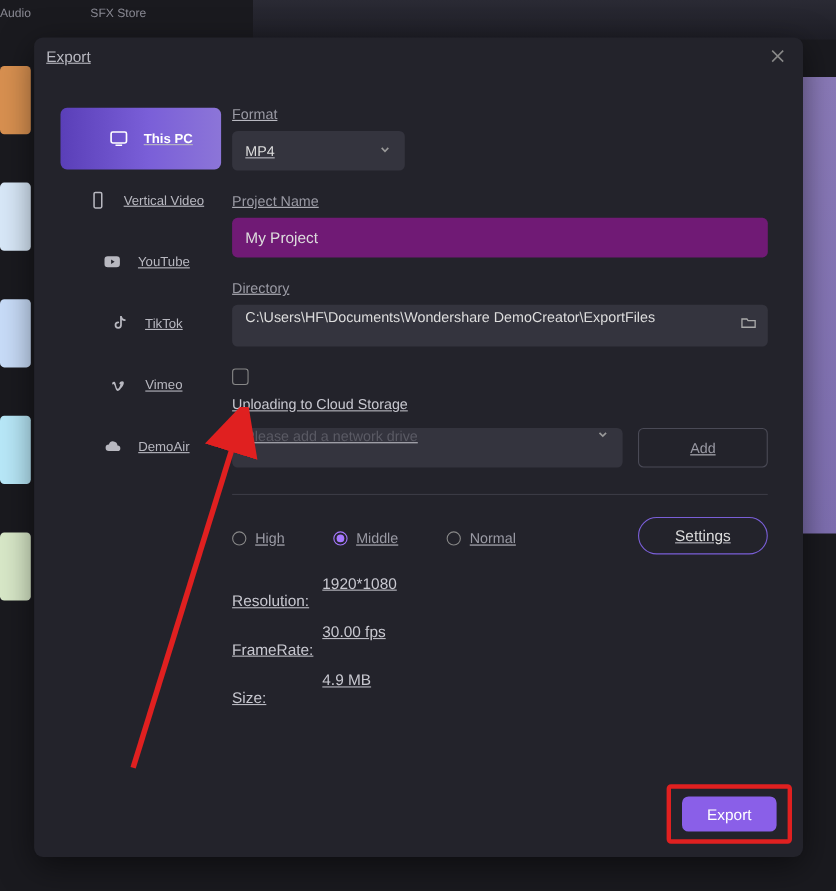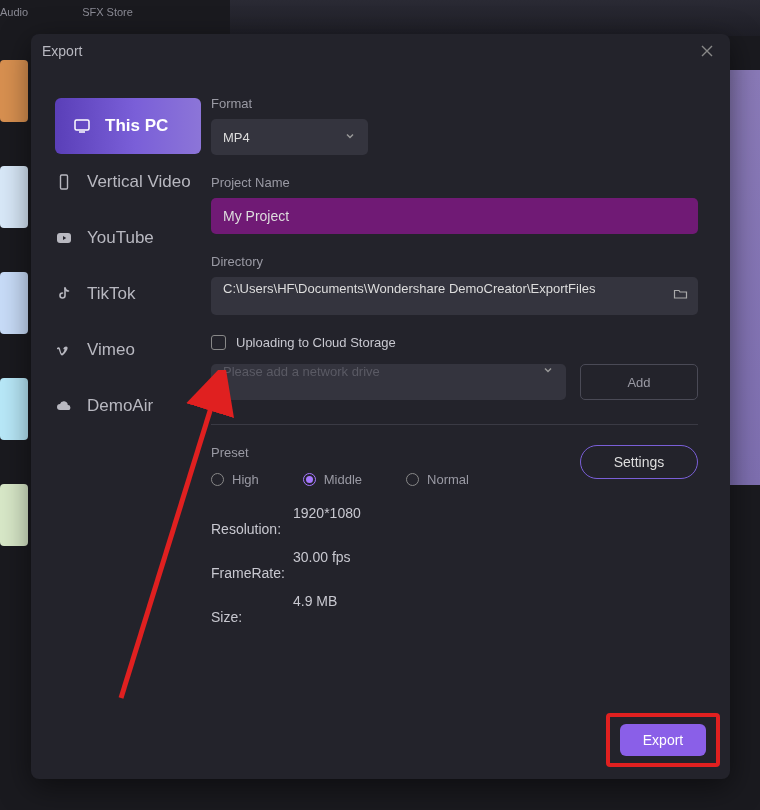--- a/index.html
+++ b/index.html
@@ -20,7 +20,7 @@
     .top-lbl1 { padding: 6px 4px 6px 0; }
     .top-lbl2 { padding: 6px 4px 6px 50px; }
     
-    .dialog { position: absolute; left: 31px; top: 34px; width: 699px; height: 745px; background: #23232b; border-radius: 8px; box-shadow: 0 8px 30px rgba(0,0,0,.5); overflow: hidden; }
+    .dialog { position: absolute; left: 31px; top: 34px; width: 699px; height: 745px; background: #23232b; border-radius: 8px; box-shadow: 0 8px 30px rgba(0,0,0,.5); overflow: hidden; text-decoration: underline; }
     
     .dialog-header { height: 34px; display: flex; align-items: center; justify-content: space-between; padding: 0 14px 0 11px; }
     .dialog-title { font-size: 14px; color: #b8b8c0; }

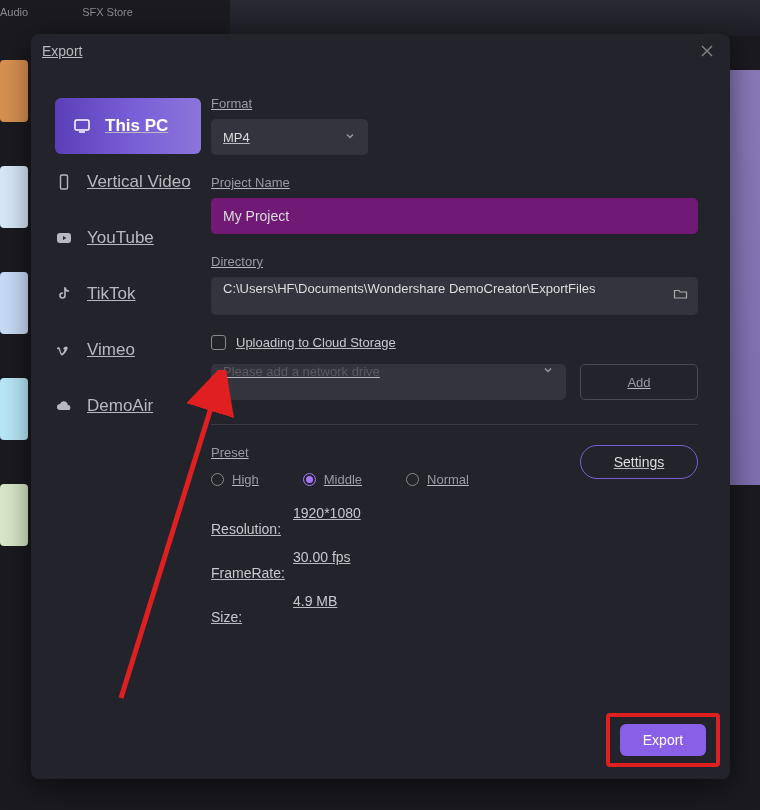--- a/index.html
+++ b/index.html
@@ -29,7 +29,7 @@
     .dialog-body { display: flex; height: calc(100% - 34px); }
     
     .sidebar { width: 180px; padding-top: 30px; }
-    .side-item { height: 56px; display: flex; align-items: center; gap: 14px; padding-left: 24px; font-size: 17px; color: #b8b8c0; cursor: pointer; }
+    .side-item { height: 56px; display: flex; align-items: center; gap: 14px; padding-left: 24px; font-size: 12px; color: #b8b8c0; cursor: pointer; justify-content: center; }
     .side-item.active { background: linear-gradient(90deg,#5a3fb8,#7a5fd8 55%,#8c75d8); border-radius: 6px; margin: 0 10px 0 24px; padding-left: 18px; height: 56px; color: #fff; font-weight: 600; }
     .side-icon { width: 18px; height: 18px; display: flex; align-items: center; justify-content: center; color: #b8b8c0; }
     .side-item.active .side-icon { color: #fff; }

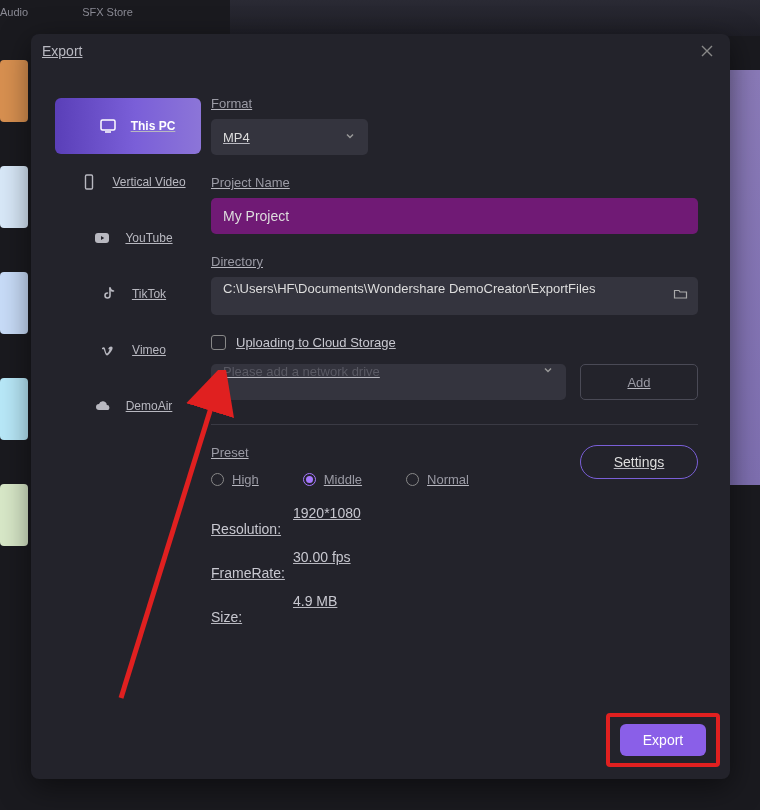--- a/index.html
+++ b/index.html
@@ -48,7 +48,7 @@
     .dir-input { width: 100%; height: 38px; background: #34343e; border: none; border-radius: 5px; padding: 0 38px 16px 12px; color: #ddd; font-size: 13px; outline: none; }
     .folder-btn { position: absolute; right: 10px; top: 50%; transform: translateY(-50%); color: #aaa; cursor: pointer; }
     
-    .check-row { display: flex; align-items: flex-start; gap: 10px; margin-bottom: 14px; }
+    .check-row { display: flex; align-items: flex-start; gap: 10px; margin-bottom: 14px; flex-direction: column; }
     .checkbox { width: 15px; height: 15px; border: 1.5px solid #888; border-radius: 3px; cursor: pointer; }
     .check-label { font-size: 13px; color: #c8c8d0; }
     

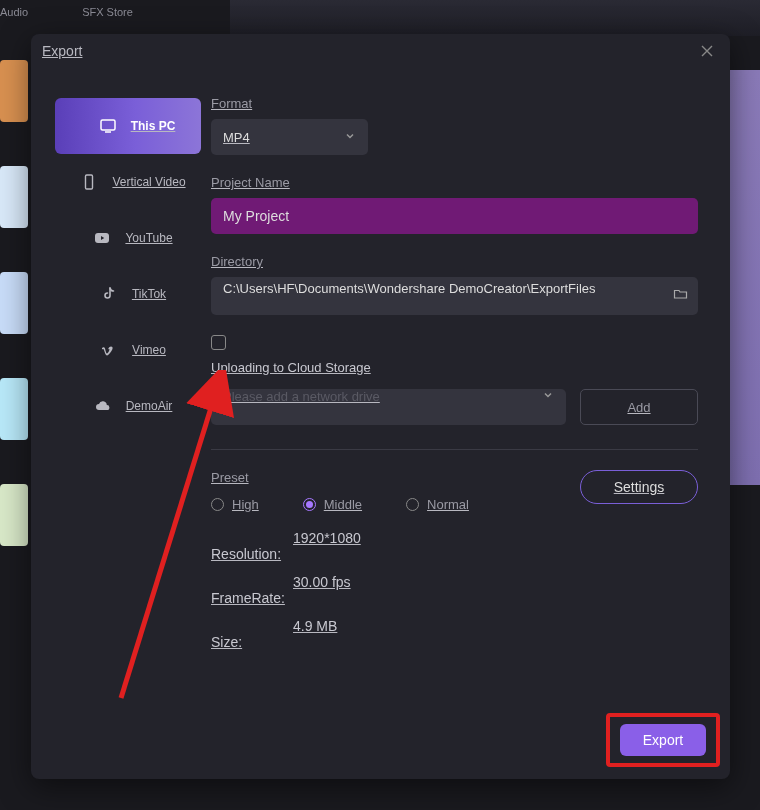--- a/index.html
+++ b/index.html
@@ -213,7 +213,6 @@
 
       <div class="preset-row">
         <div class="preset-left">
-          <span class="field-label">Preset</span>
           <div class="radio-row">
             <div class="radio-item">
               <span class="radio"></span>

